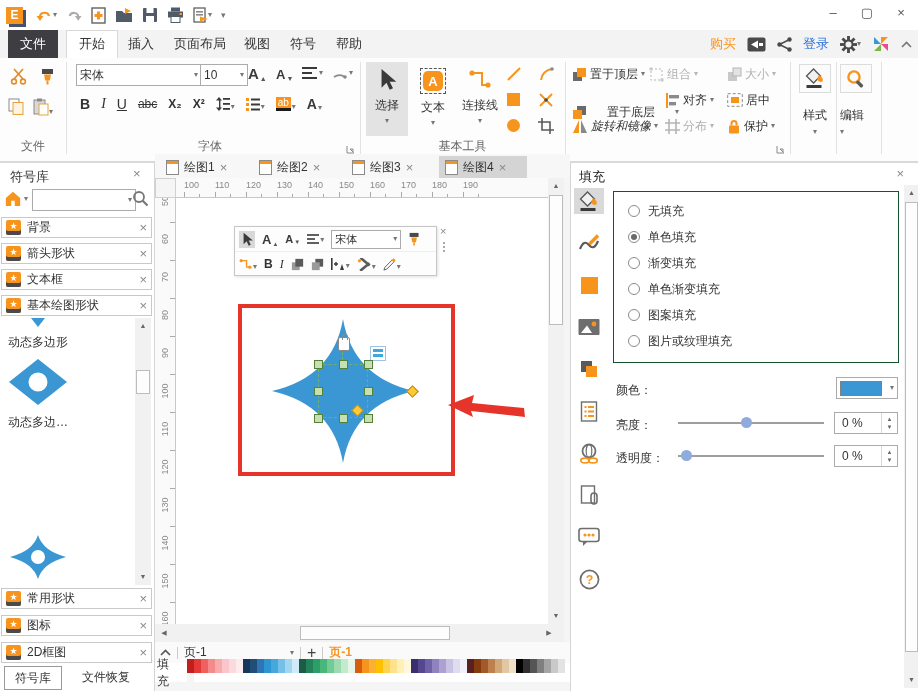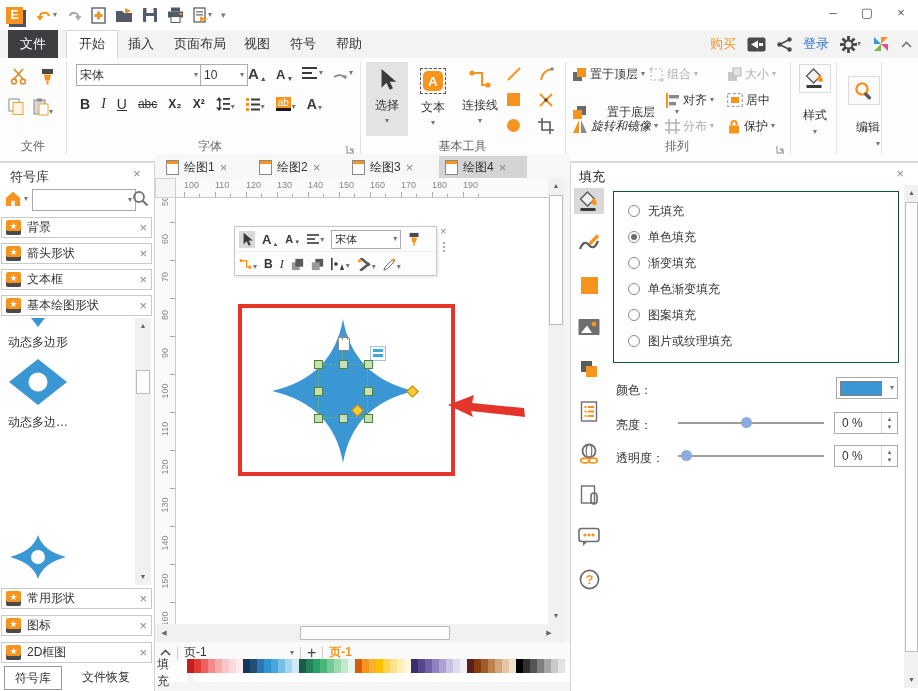--- a/index.html
+++ b/index.html
@@ -485,7 +485,7 @@
     <span class="dd" style="margin-top:4px;">▾</span>
     </div>
   <div class="vsep" style="left:836px;"></div>
-  <div class="abs" style="left:840px;width:40px;top:6px;display:flex;flex-direction:column;align-items:flex-end;margin-top:12px;">
+  <div class="abs" style="left:840px;width:40px;top:6px;display:flex;flex-direction:column;align-items:flex-start;">
     <span class="iconbox">
         <svg width="20" height="20" viewBox="0 0 20 20">
           <circle cx="8" cy="8" r="5.6" fill="none" stroke="#F7941D" stroke-width="2.4"></circle>

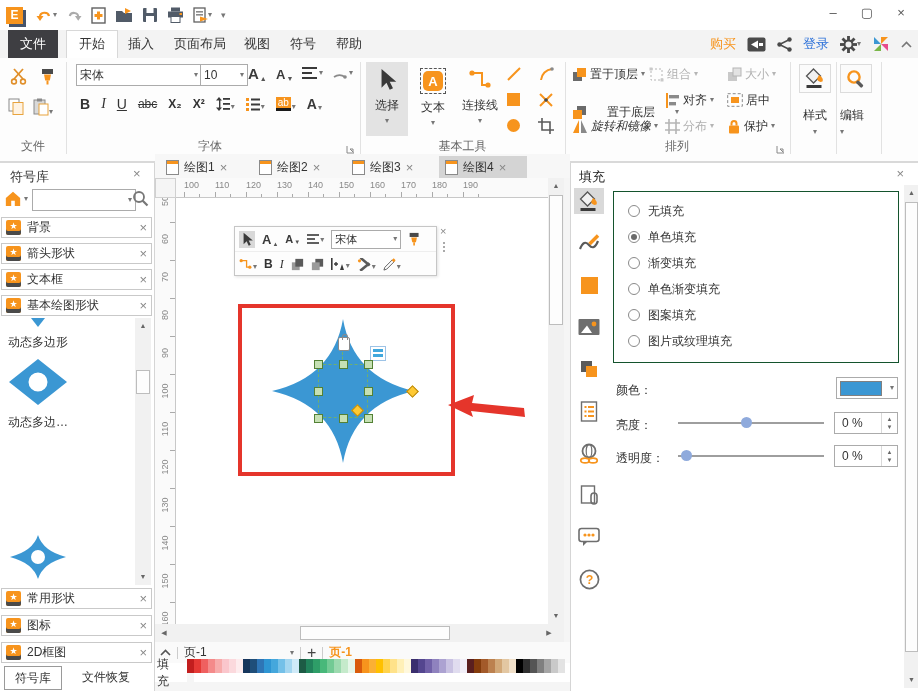--- a/index.html
+++ b/index.html
@@ -466,7 +466,6 @@
     <span>保护</span>
       <span class="dd">▾</span>
     </div>
-  <div class="glabel" style="left:568px;width:218px;">排列</div>
   <svg class="launch" style="left:776px;" viewBox="0 0 9 9">
       <path d="M1 1 v7 h7" stroke="#888" fill="none"></path>
       <path d="M4 4 h3 v3 M4 4 l3.5 3.5" stroke="#888" fill="none"></path>

